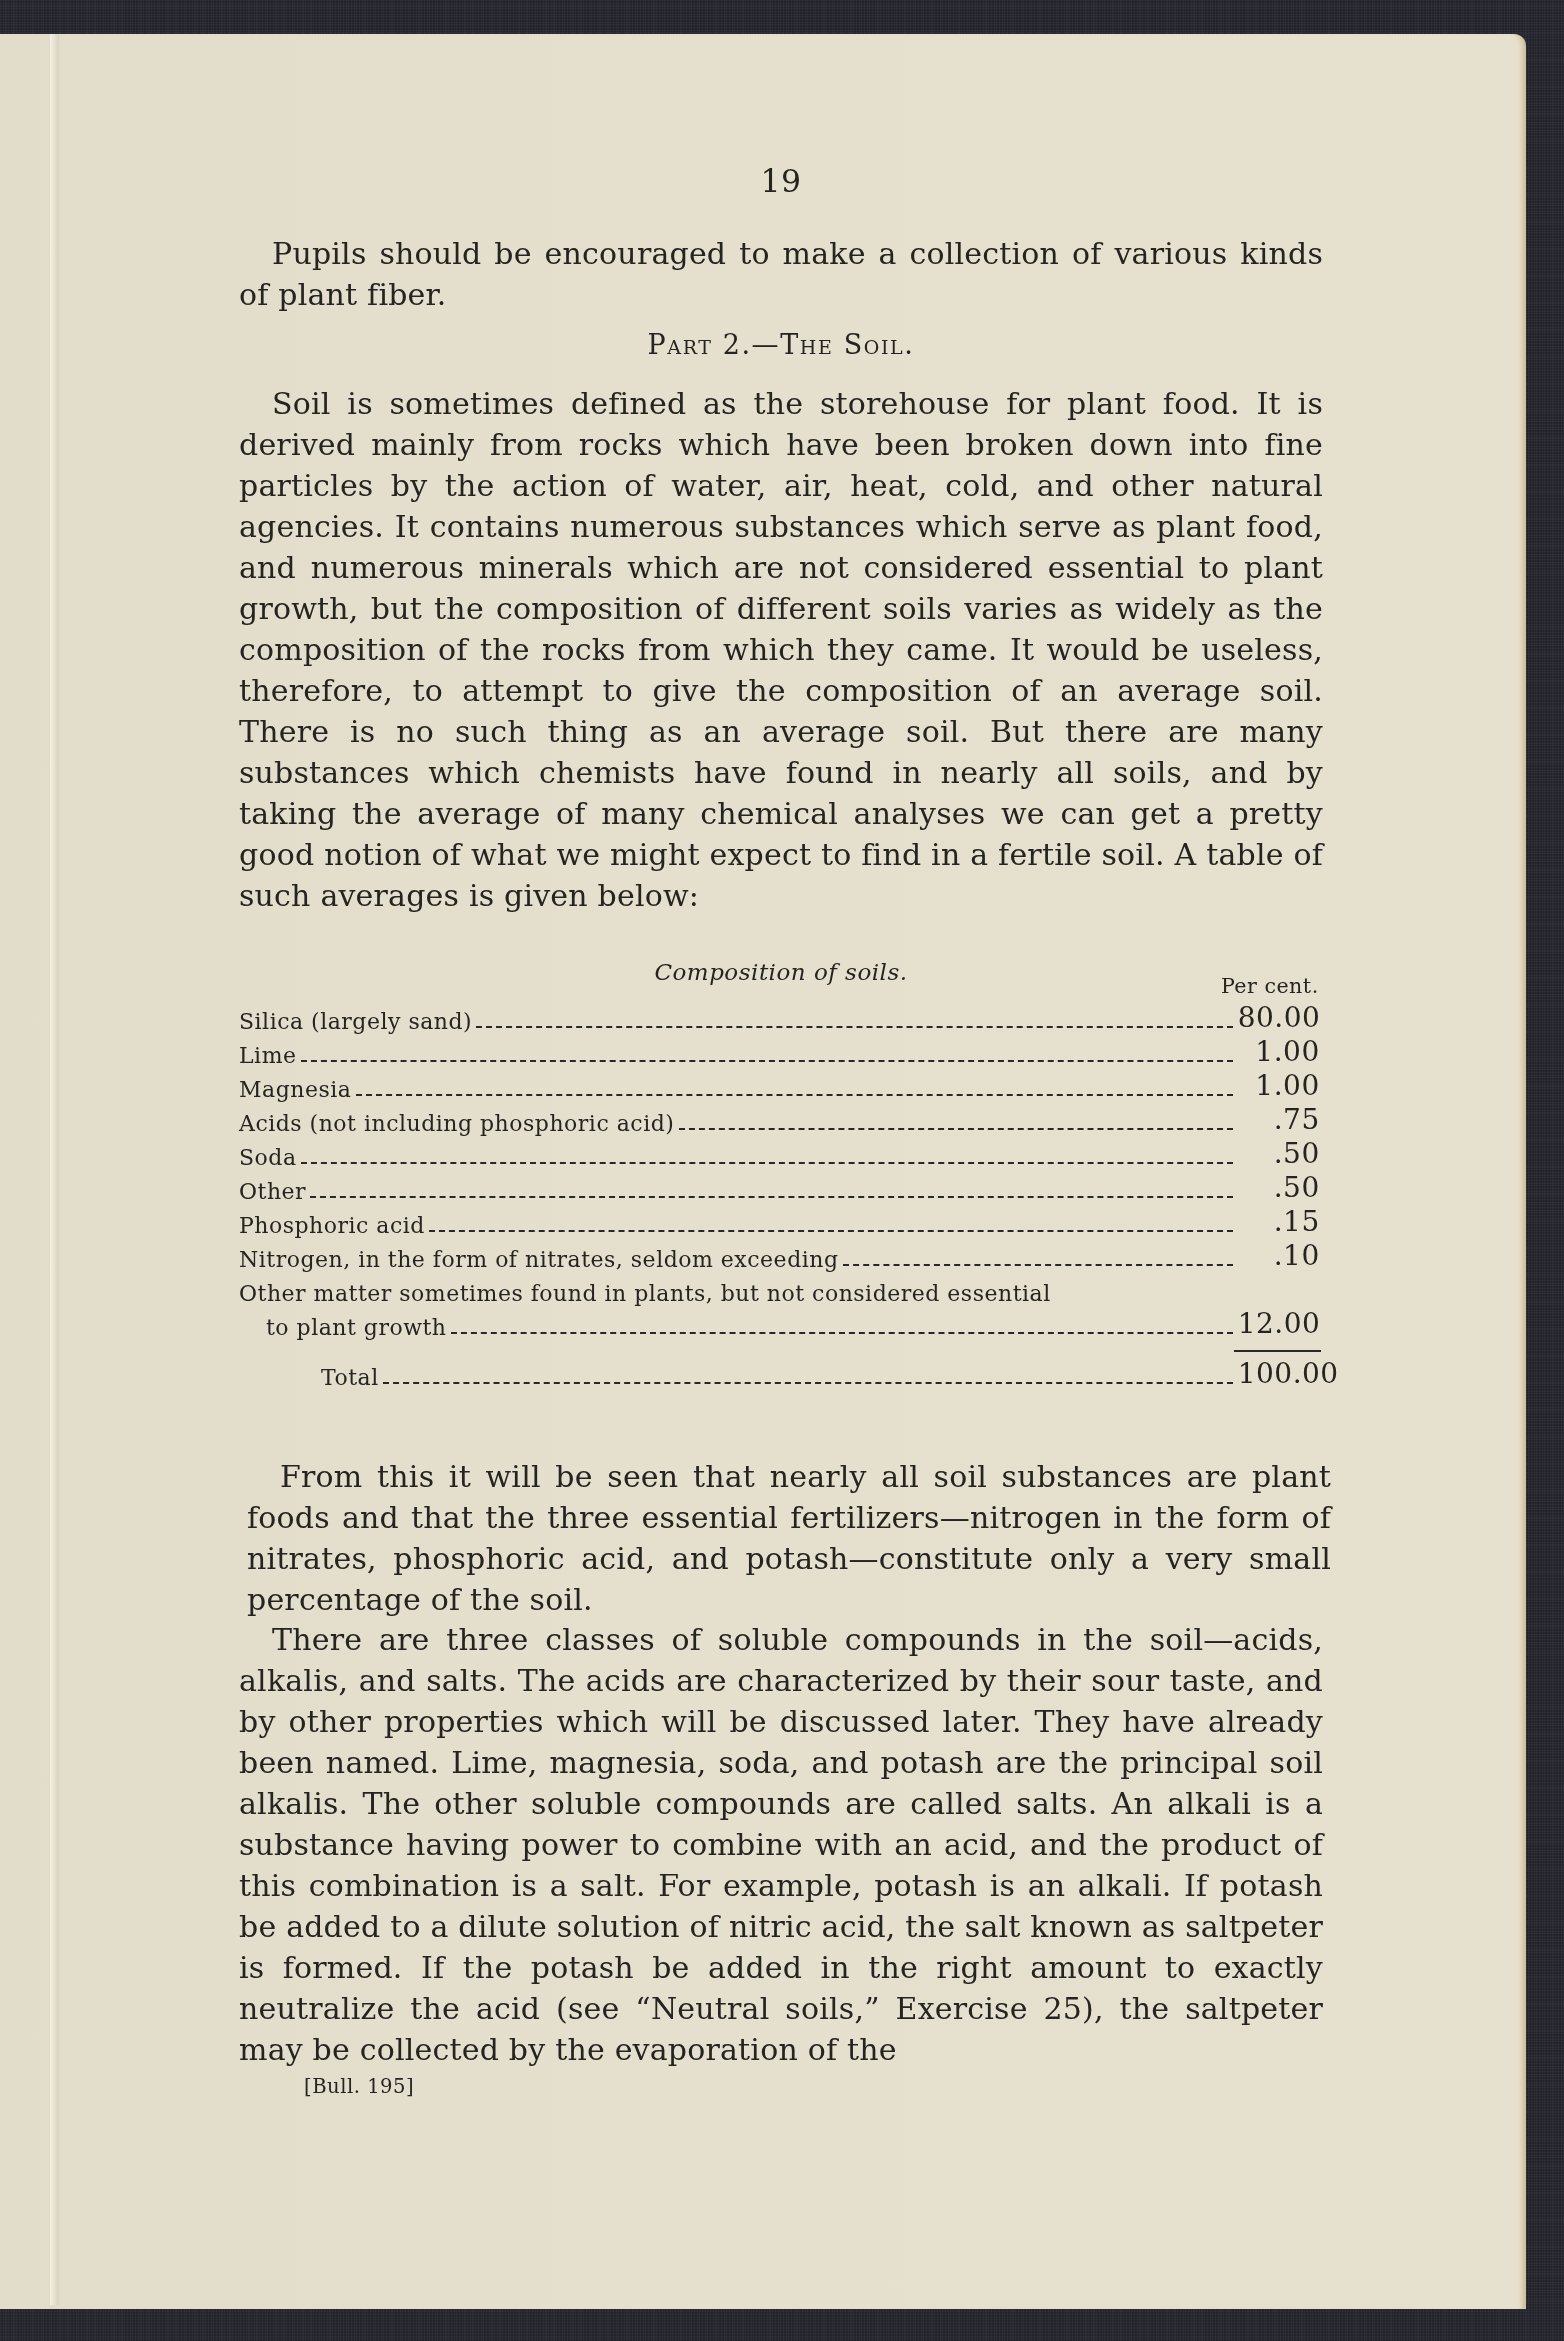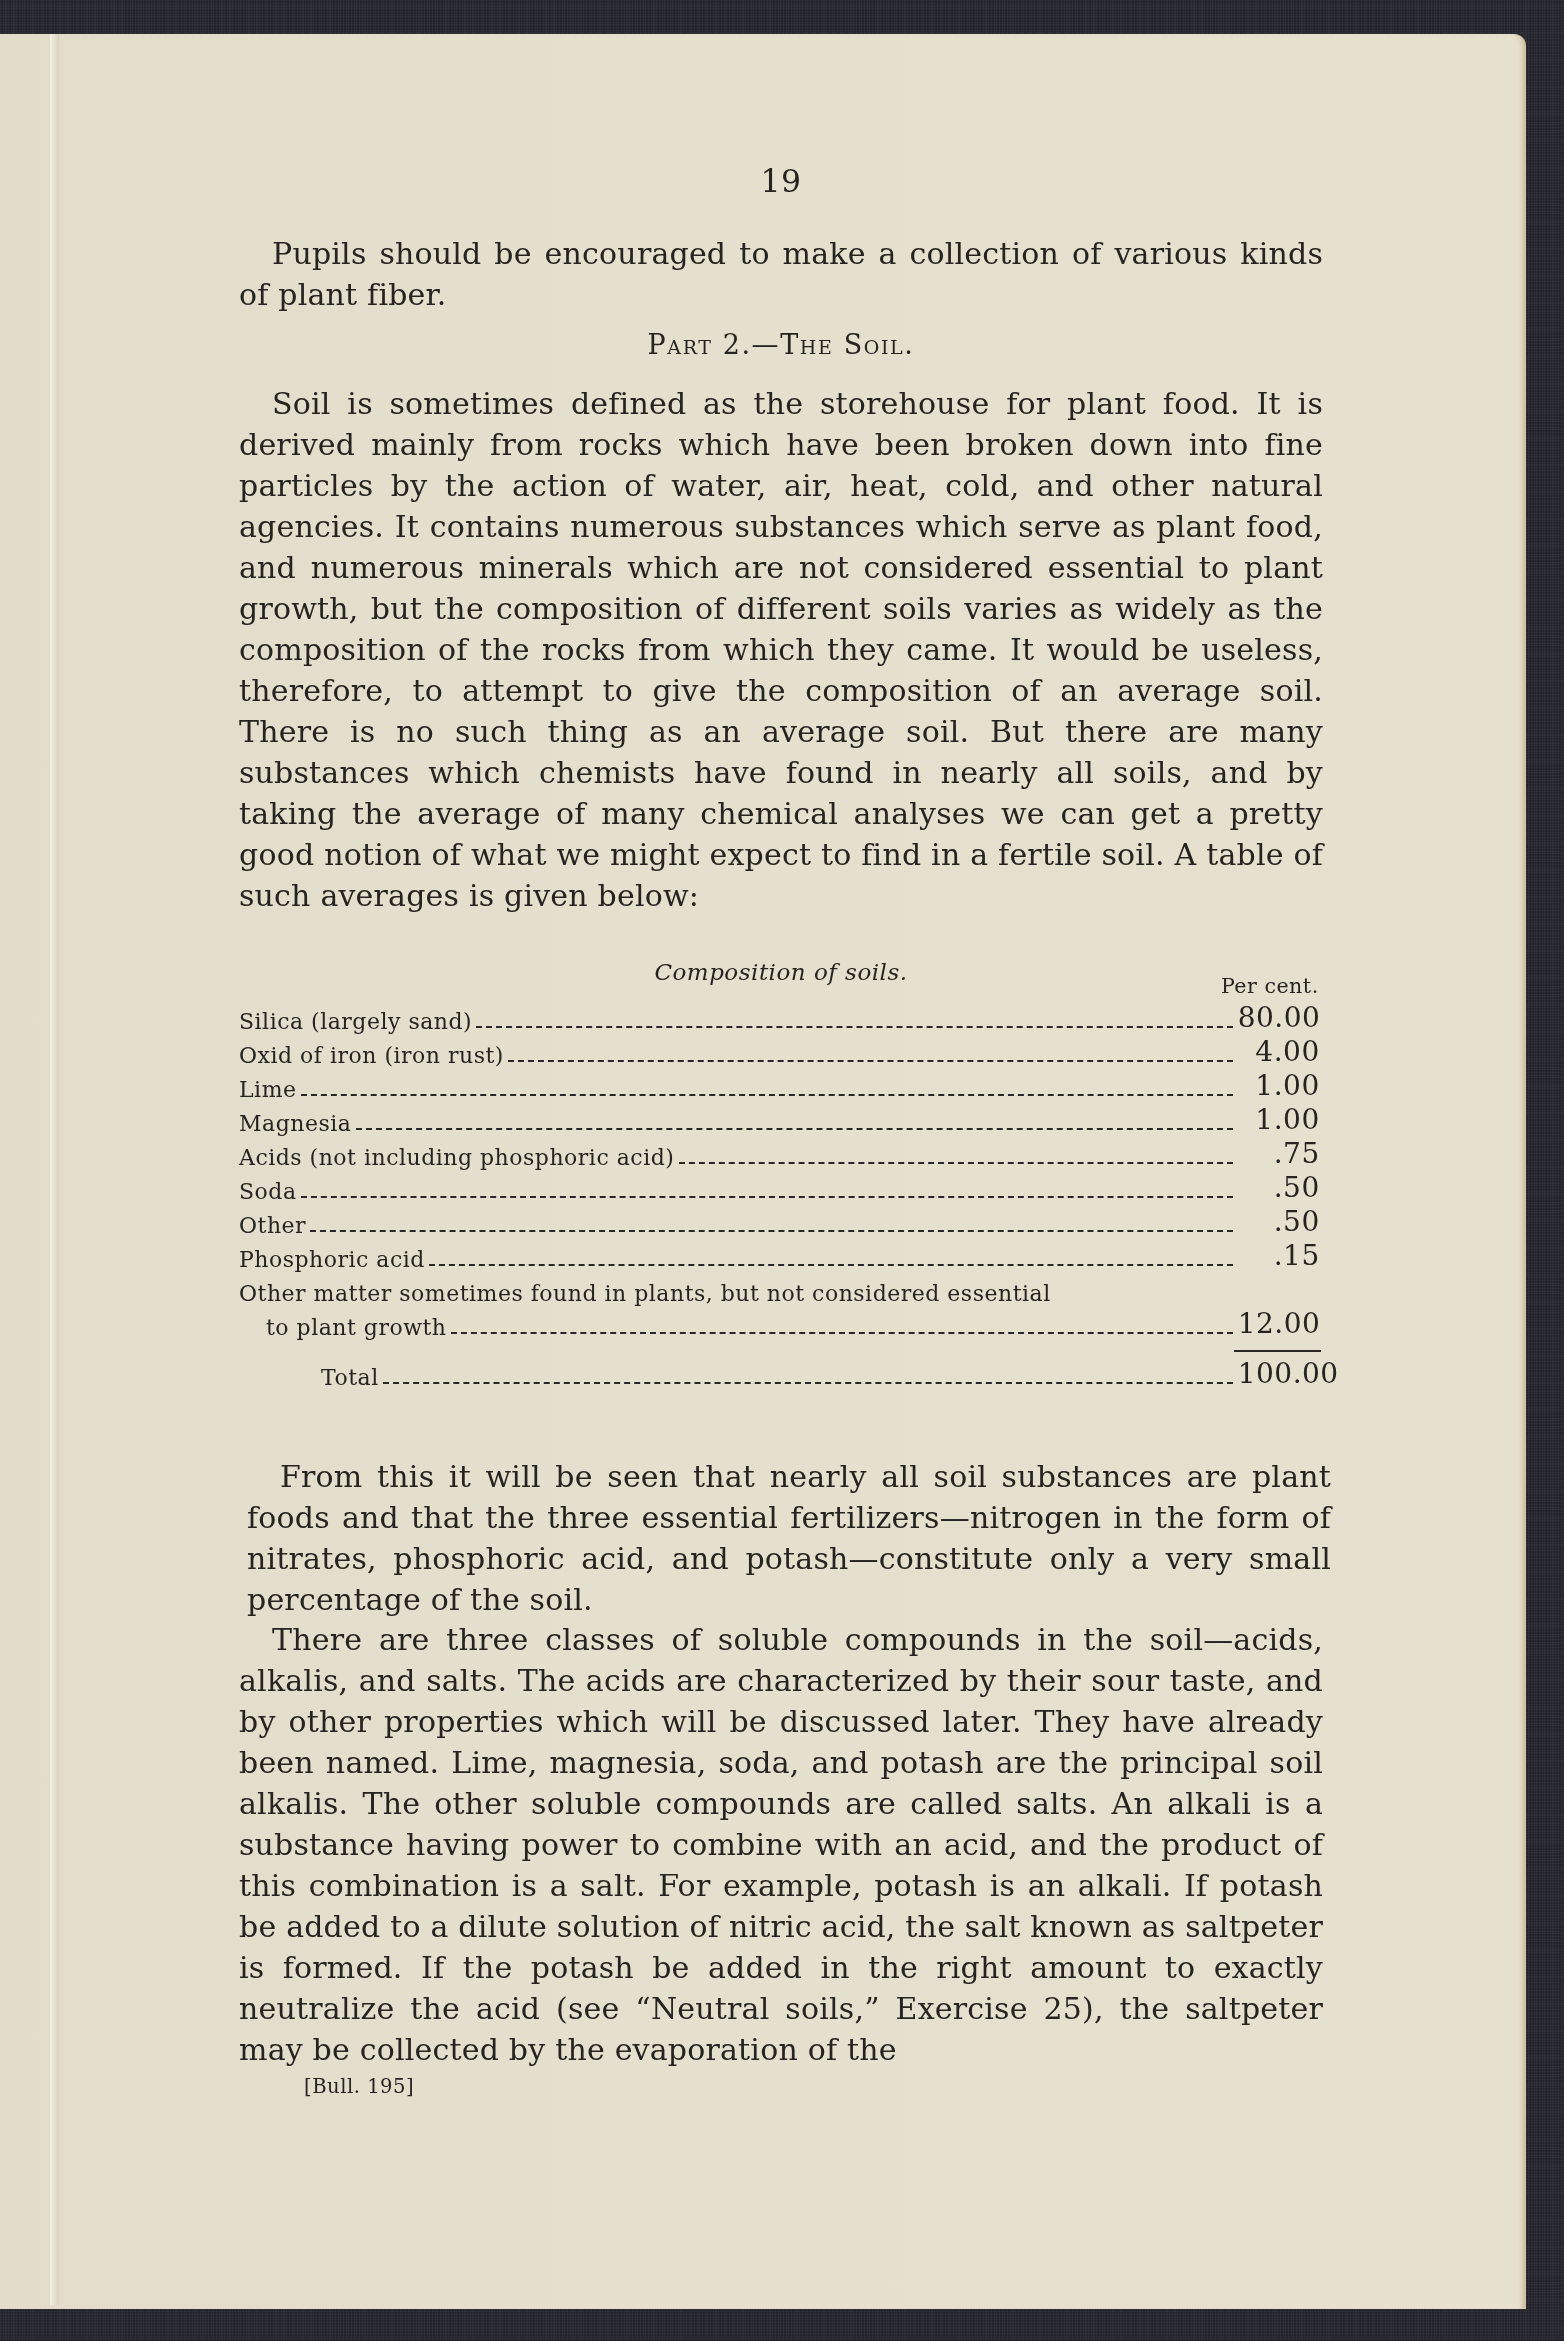--- a/index.html
+++ b/index.html
@@ -106,11 +106,6 @@
       <span class="value">80.00</span>
     </div>
     <div class="row">
-      <span class="label">Oxid of iron (iron rust)</span>
-      <span class="leader"></span>
-      <span class="value">4.00</span>
-    </div>
-    <div class="row">
       <span class="label">Lime</span>
       <span class="leader"></span>
       <span class="value">1.00</span>

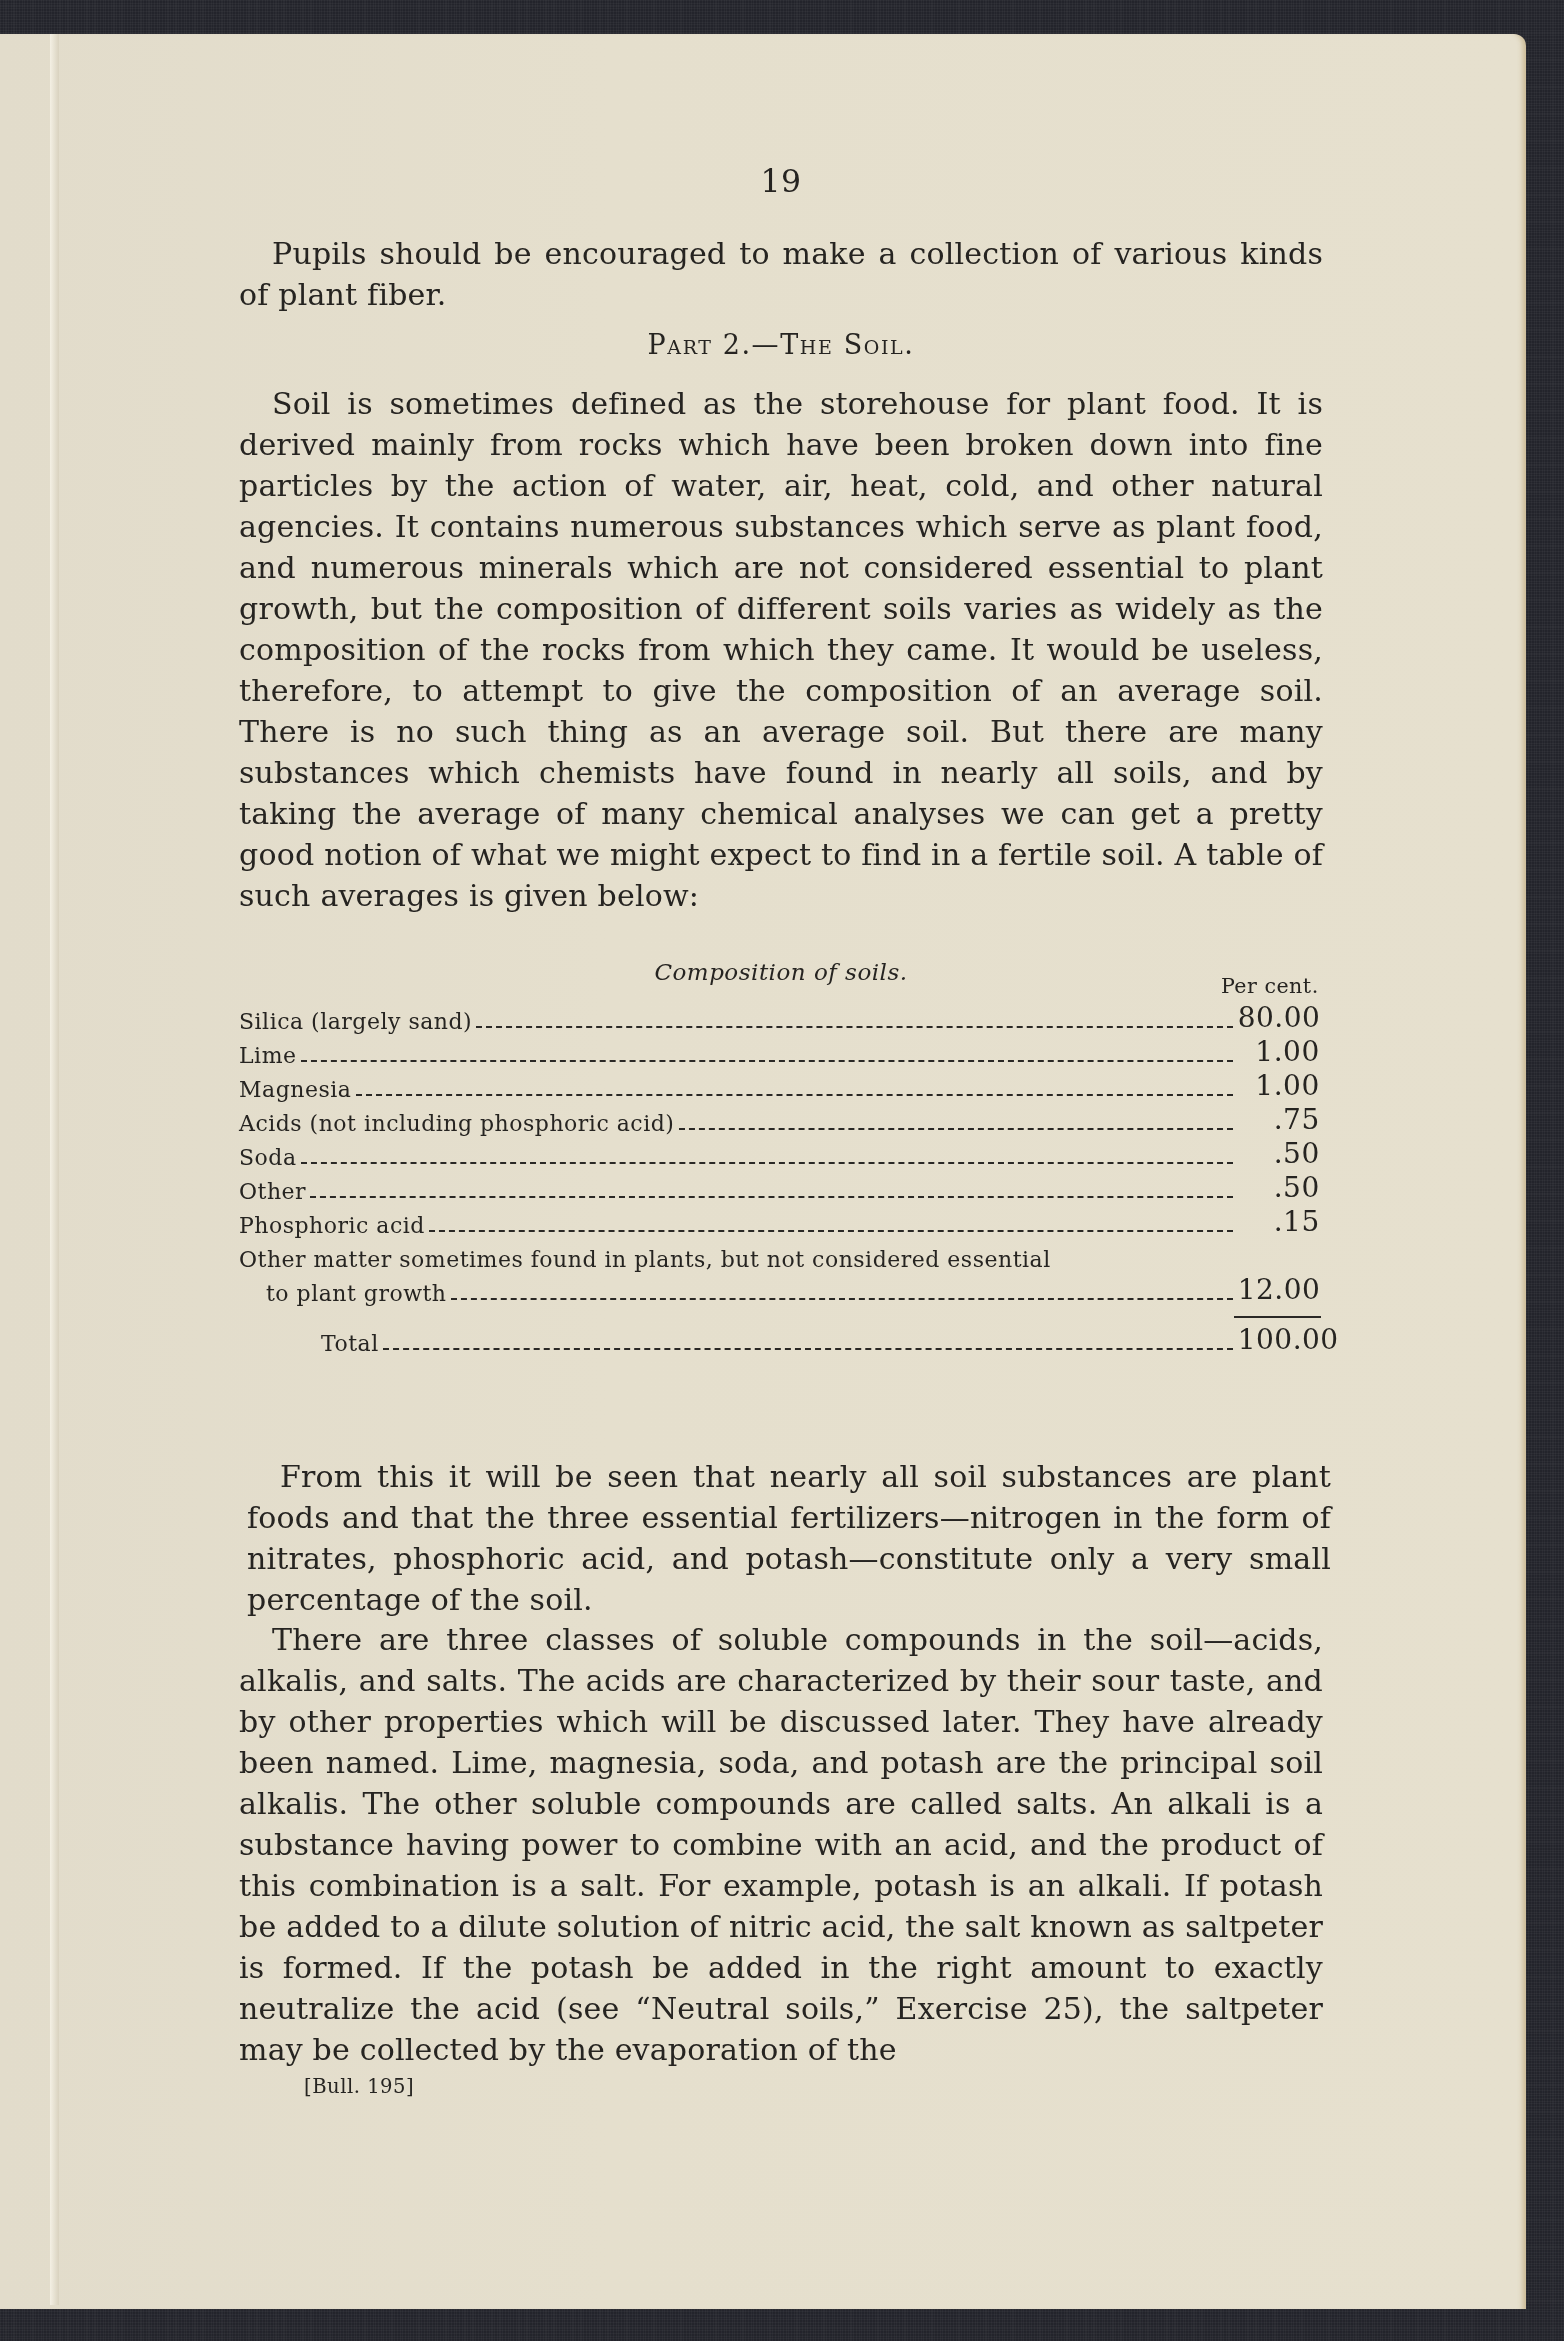--- a/index.html
+++ b/index.html
@@ -135,6 +135,11 @@
       <span class="leader"></span>
       <span class="value">.15</span>
     </div>
+    <div class="row">
+      <span class="label">Nitrogen, in the form of nitrates, seldom exceeding</span>
+      <span class="leader"></span>
+      <span class="value">.10</span>
+    </div>
     <div class="row wrap-first">
       <span class="label">Other matter sometimes found in plants, but not considered essential</span>
     </div>

